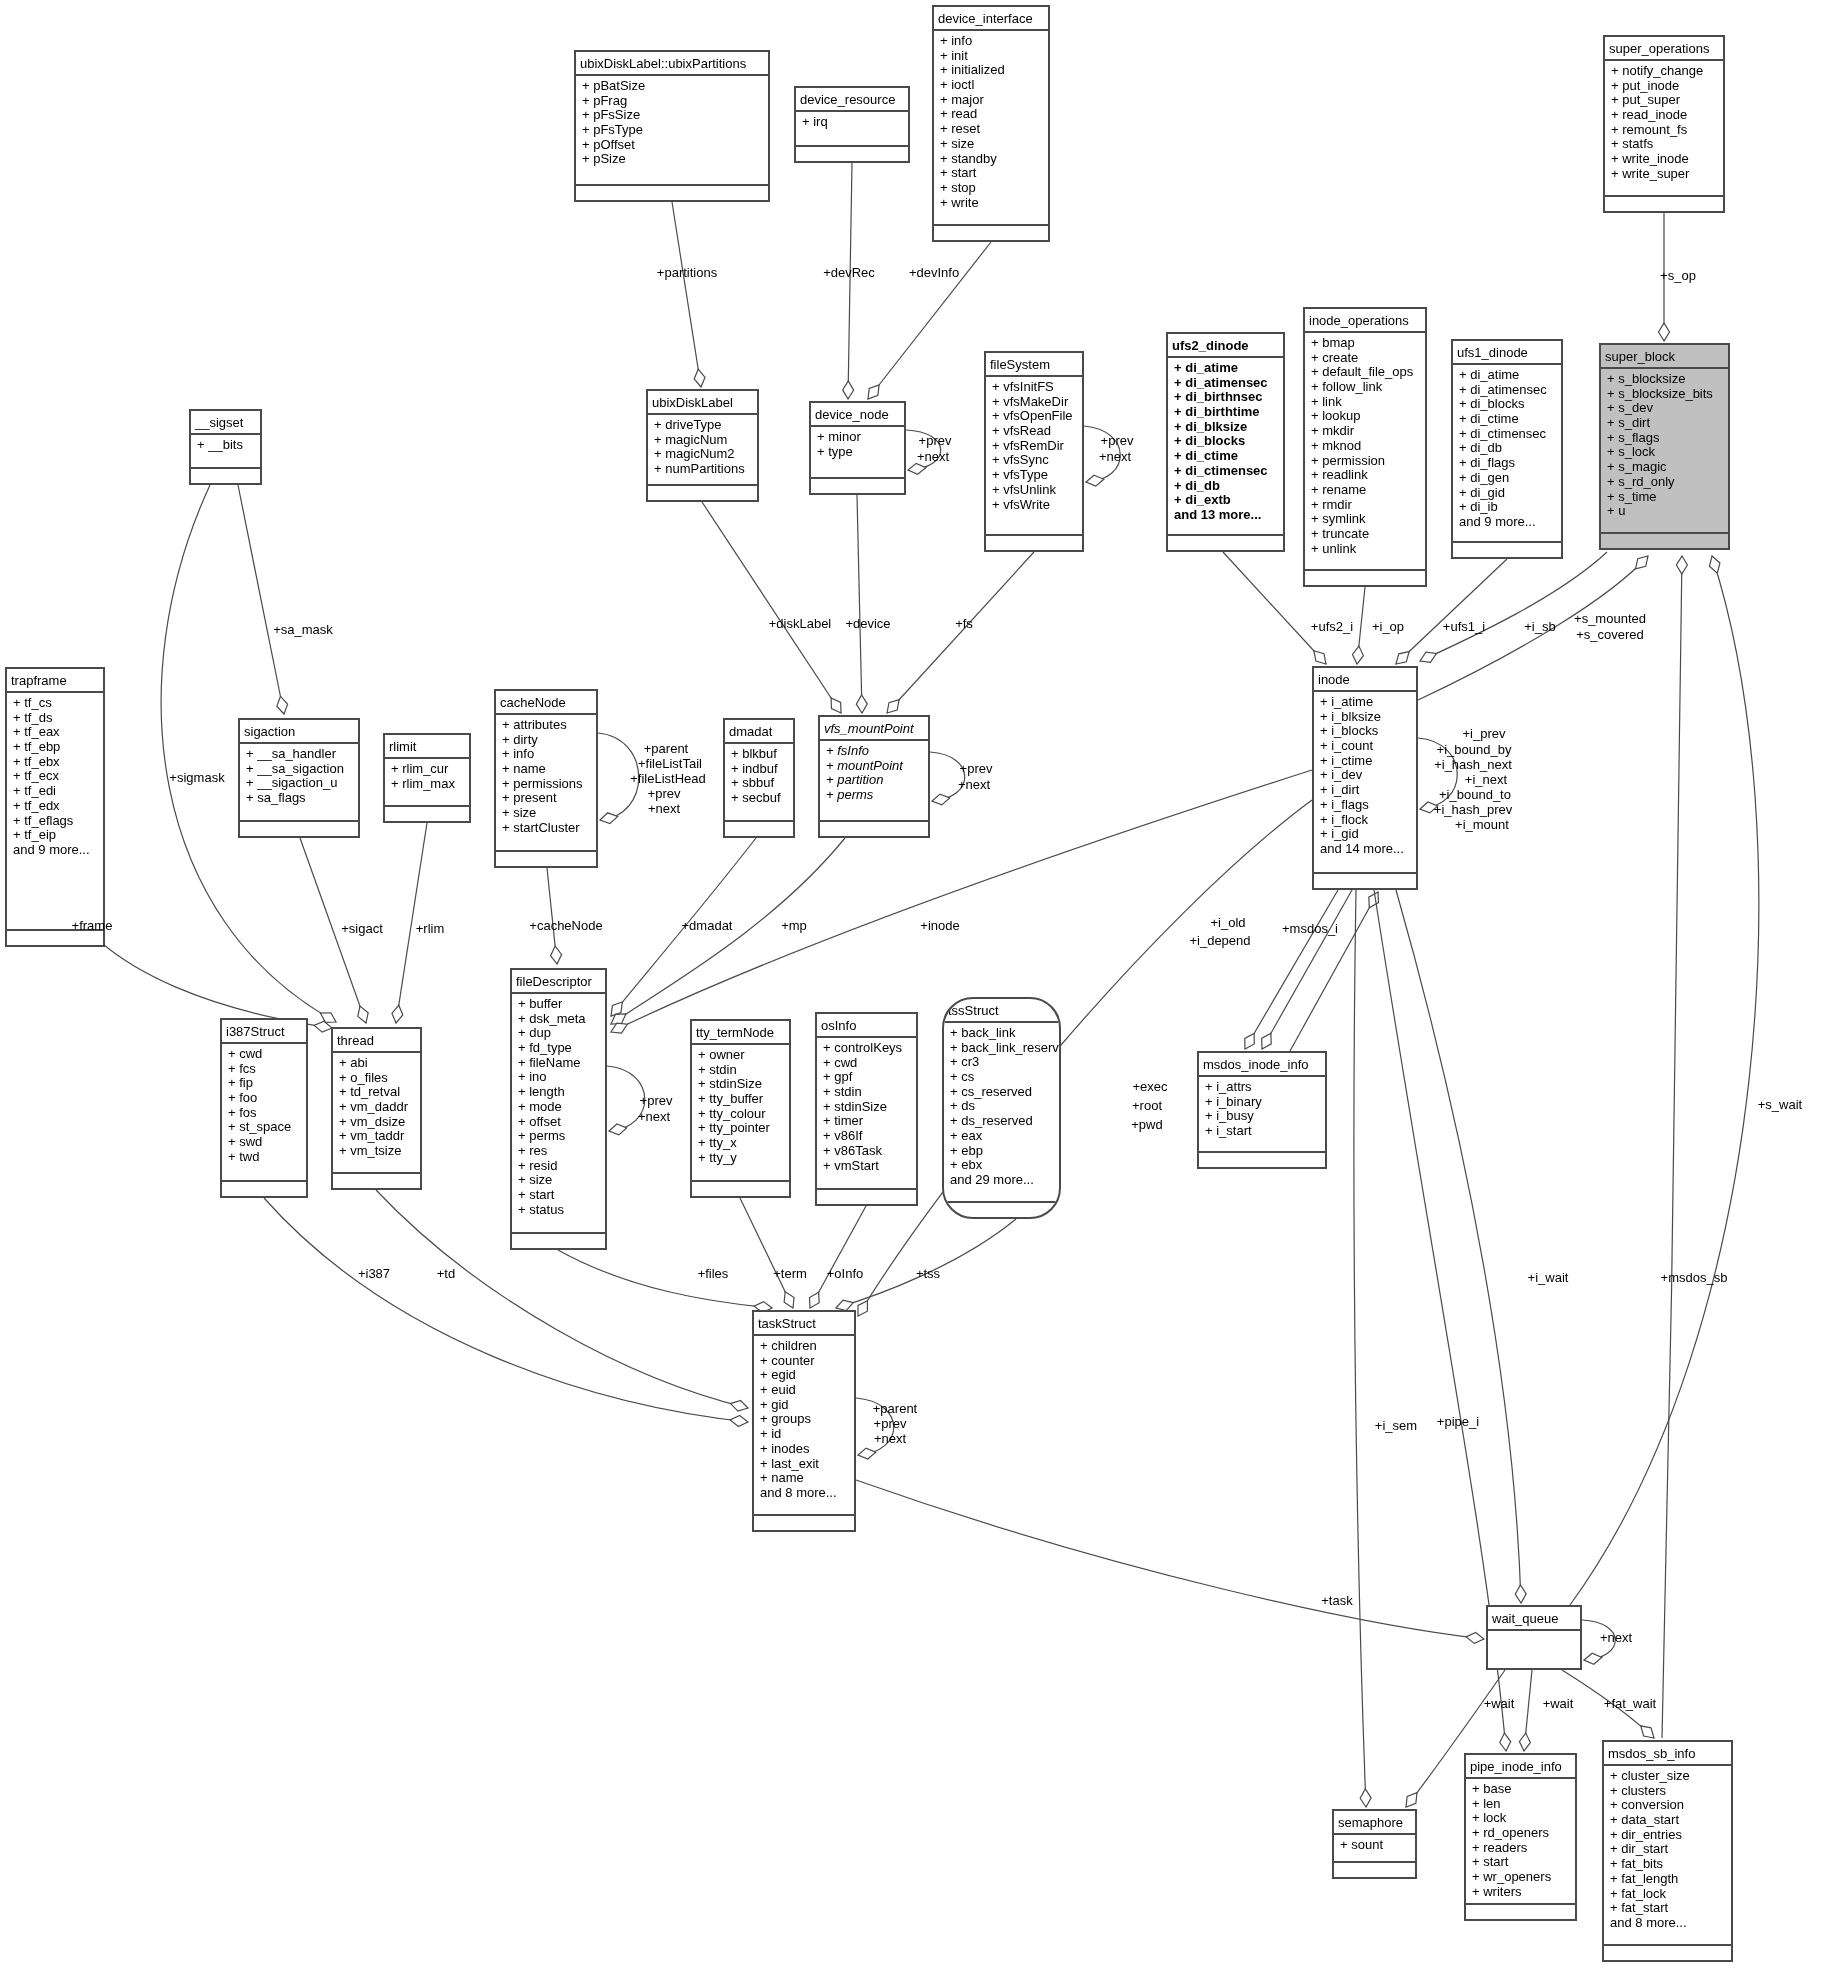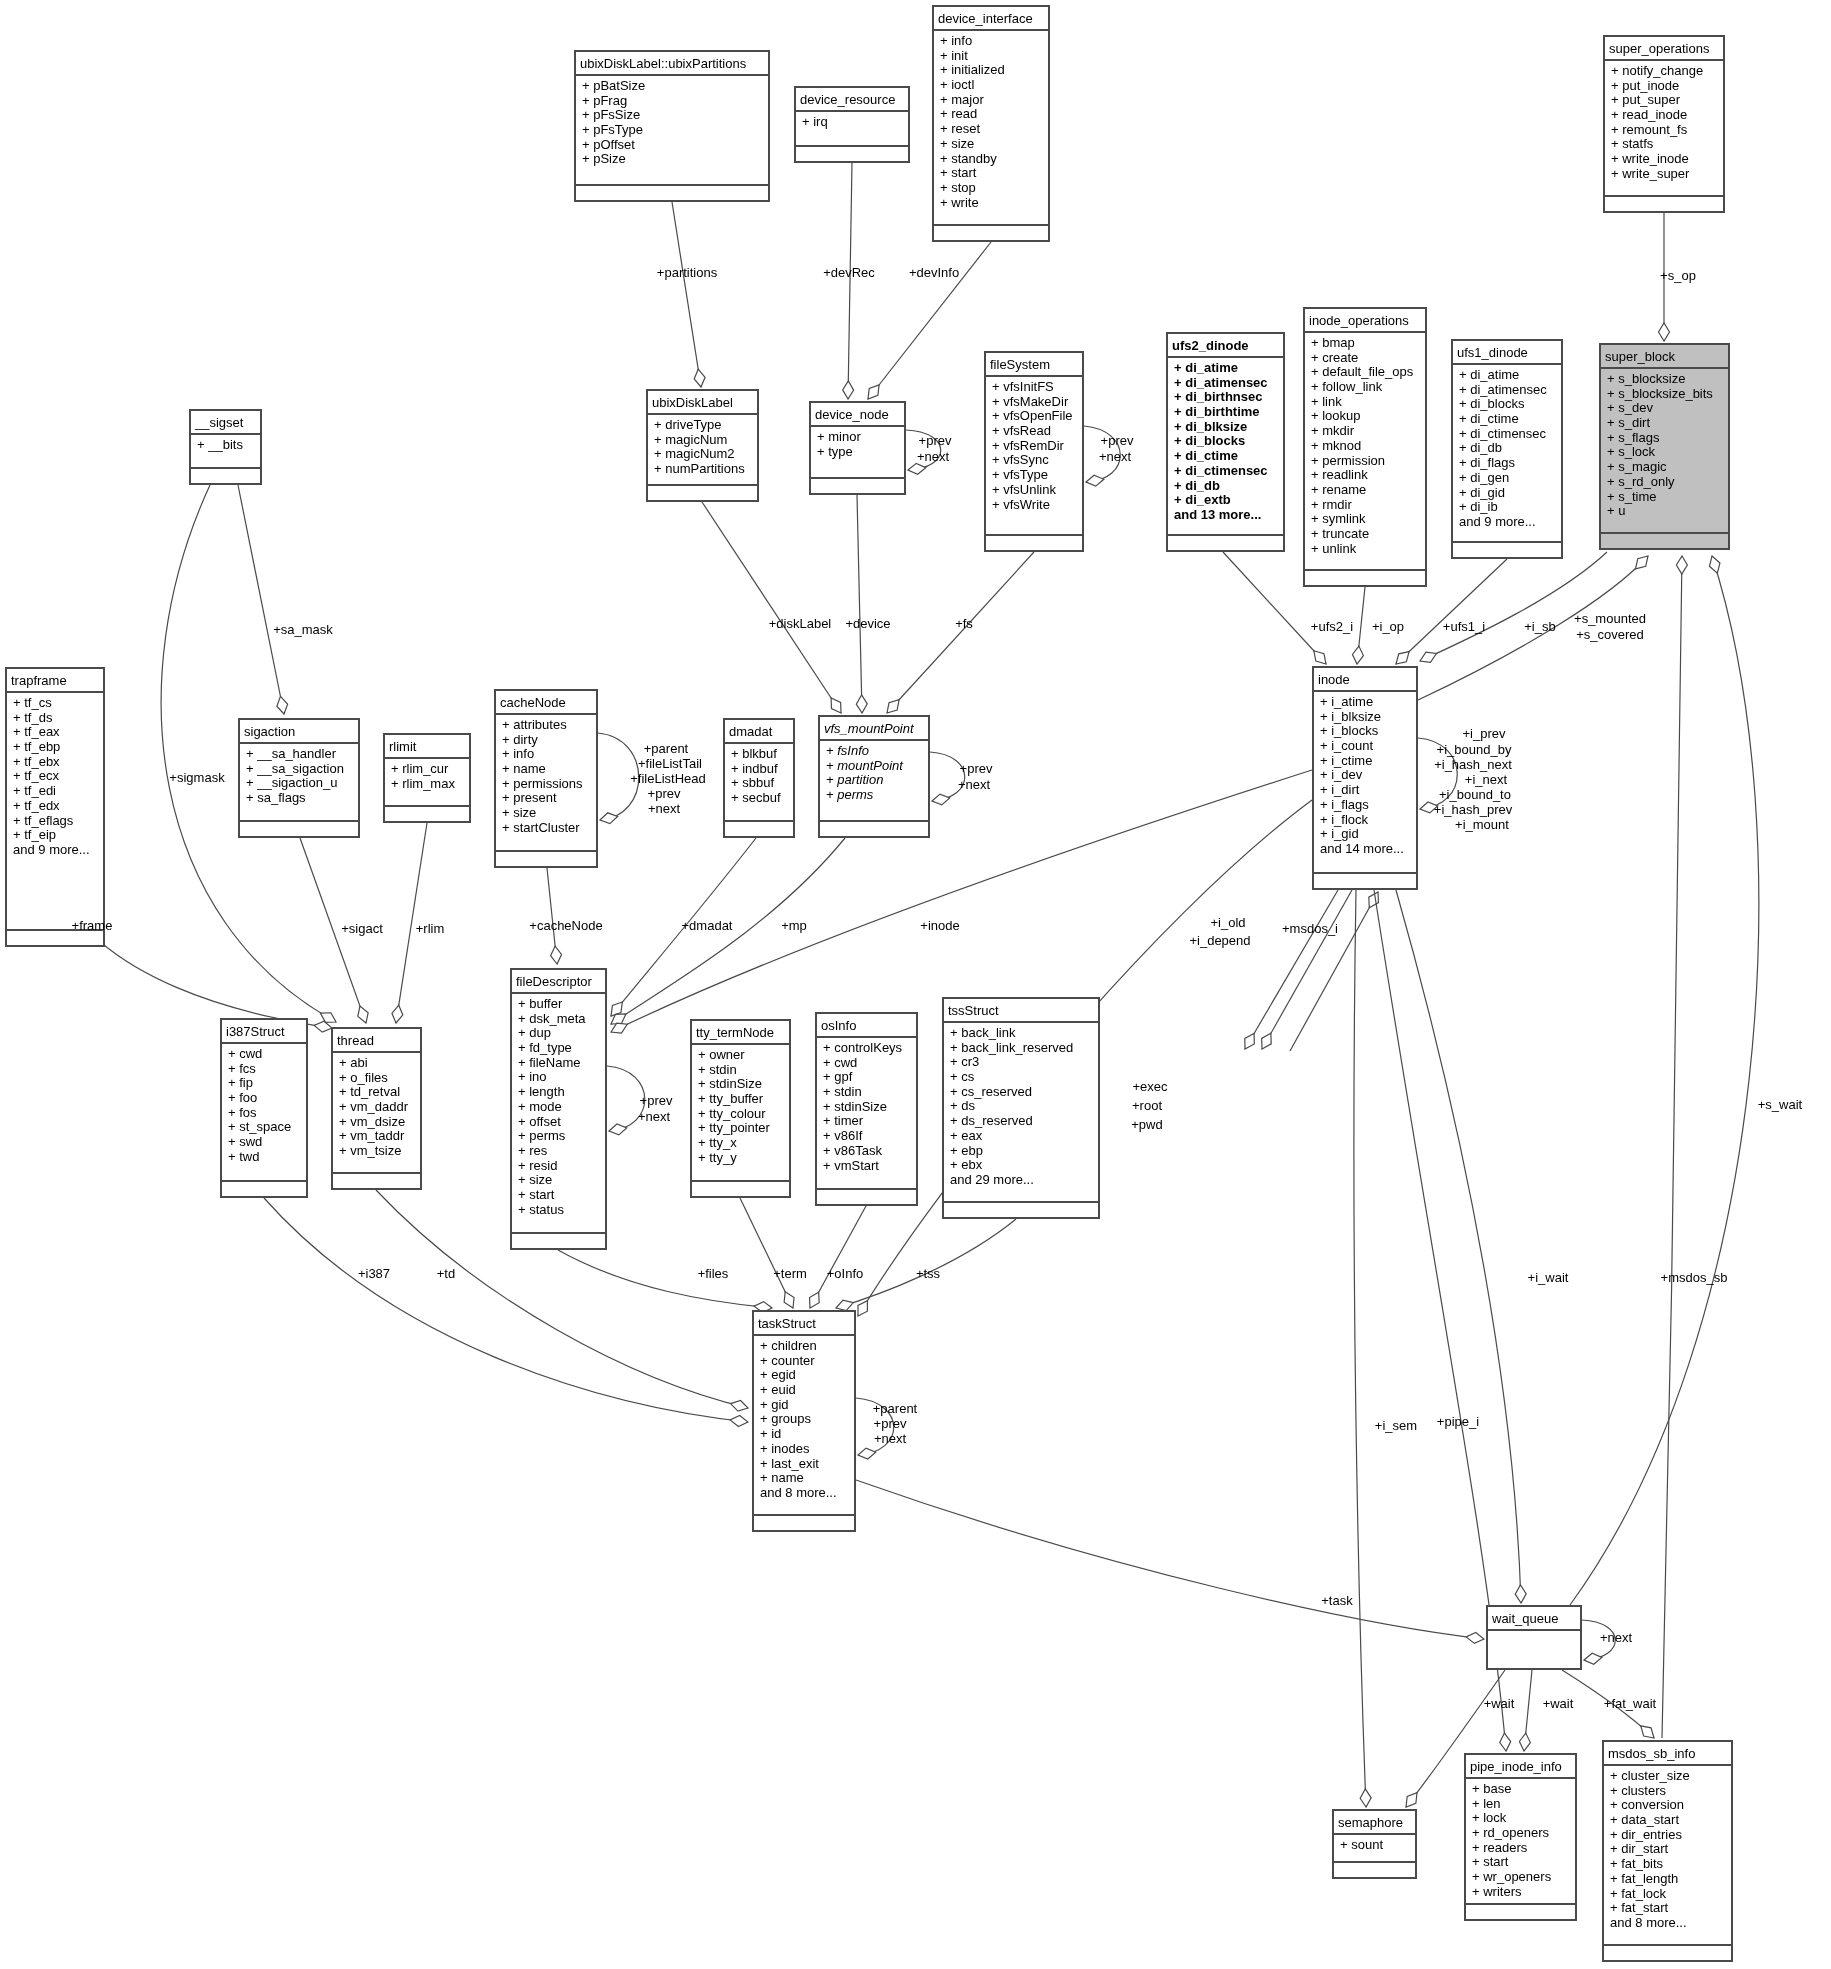--- a/index.html
+++ b/index.html
@@ -446,7 +446,7 @@
       </div>
       <div class="cb-empty"></div>
     </div>
-    <div class="class-box" style="left: 942px; top: 997px; width: 158px; height: 222px;">
+    <div class="class-box" style="left: 942px; top: 997px; width: 119px; height: 222px; border-radius: 31px;">
       <div class="cb-title">tssStruct</div>
       <div class="cb-fields">
         <div class="cb-field">+ back_link</div>

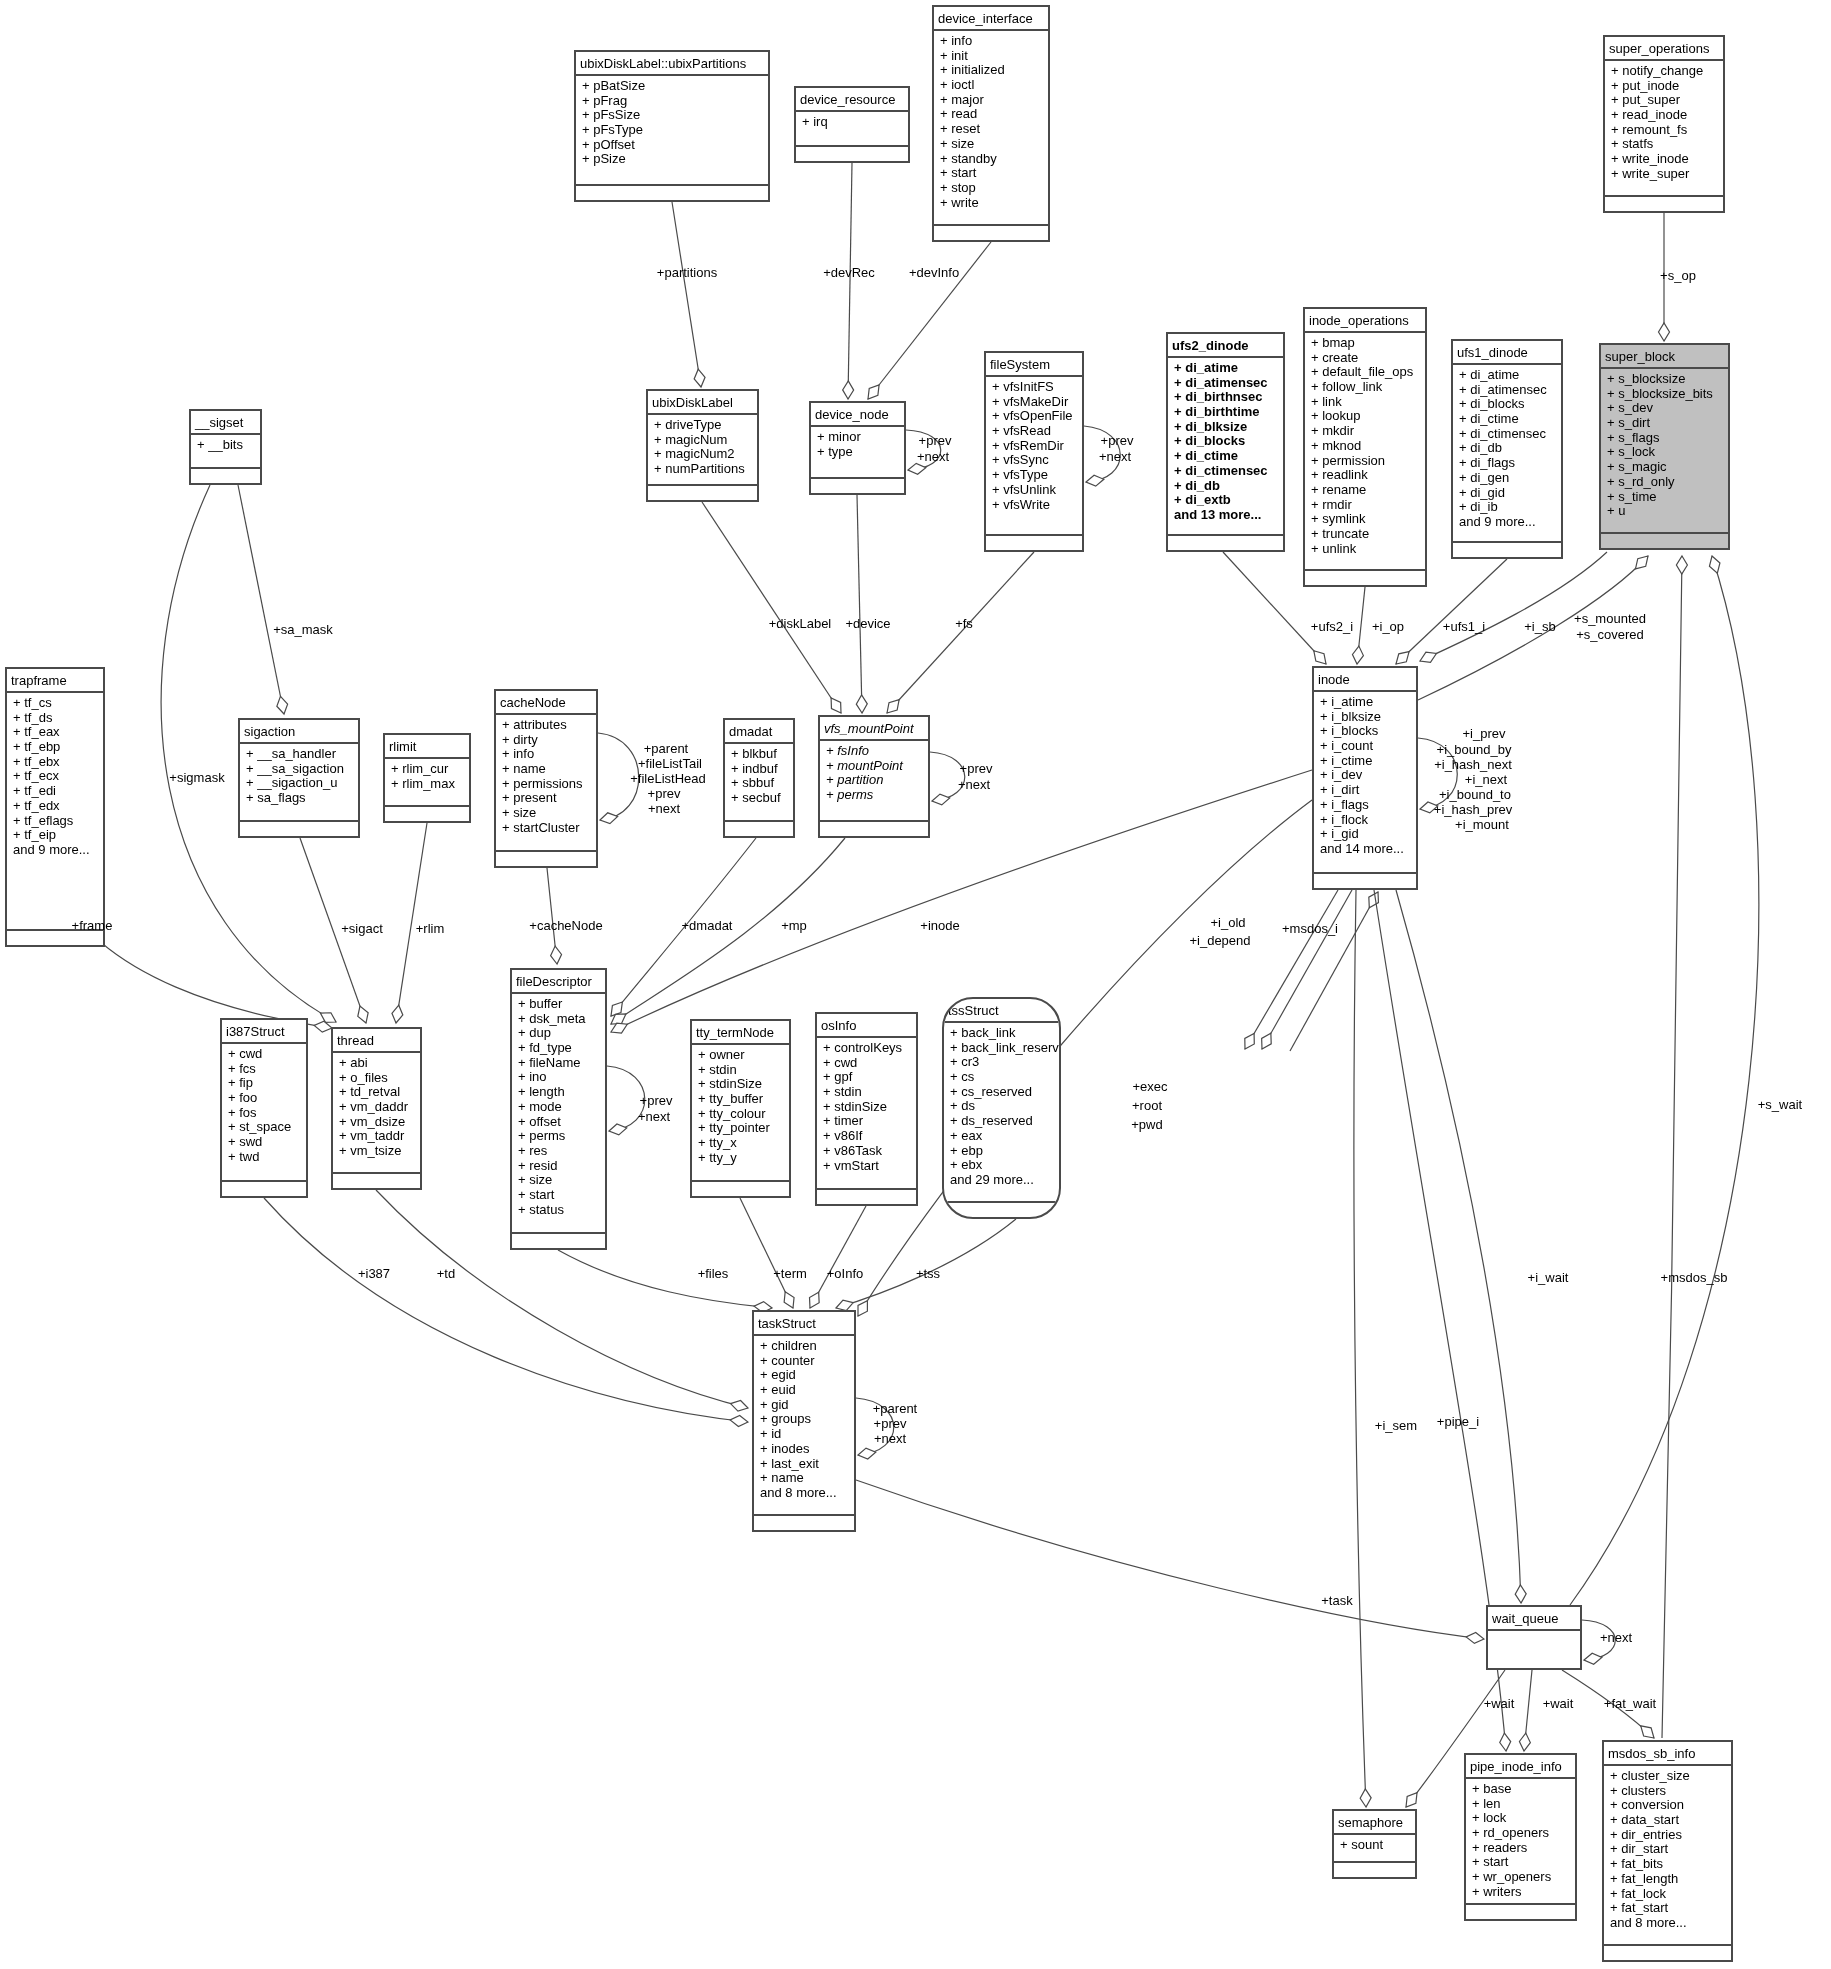--- a/index.html
+++ b/index.html
@@ -369,6 +369,16 @@
       </div>
       <div class="cb-empty"></div>
     </div>
+    <div class="class-box" style="left: 1197px; top: 1051px; width: 130px; height: 118px;">
+      <div class="cb-title">msdos_inode_info</div>
+      <div class="cb-fields">
+        <div class="cb-field">+ i_attrs</div>
+        <div class="cb-field">+ i_binary</div>
+        <div class="cb-field">+ i_busy</div>
+        <div class="cb-field">+ i_start</div>
+      </div>
+      <div class="cb-empty"></div>
+    </div>
     <div class="class-box" style="left: 220px; top: 1018px; width: 88px; height: 180px;">
       <div class="cb-title">i387Struct</div>
       <div class="cb-fields">

